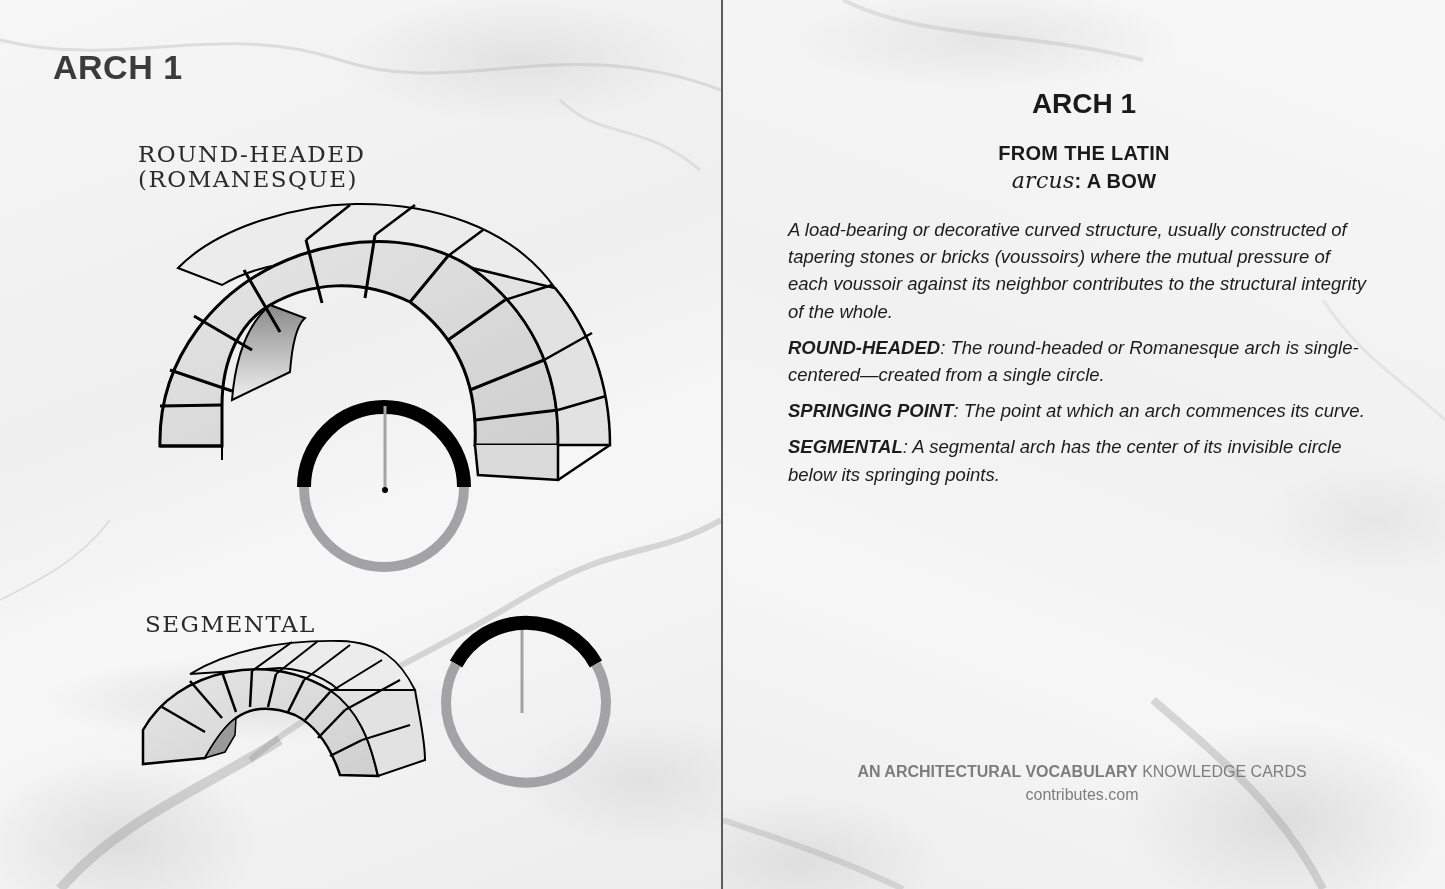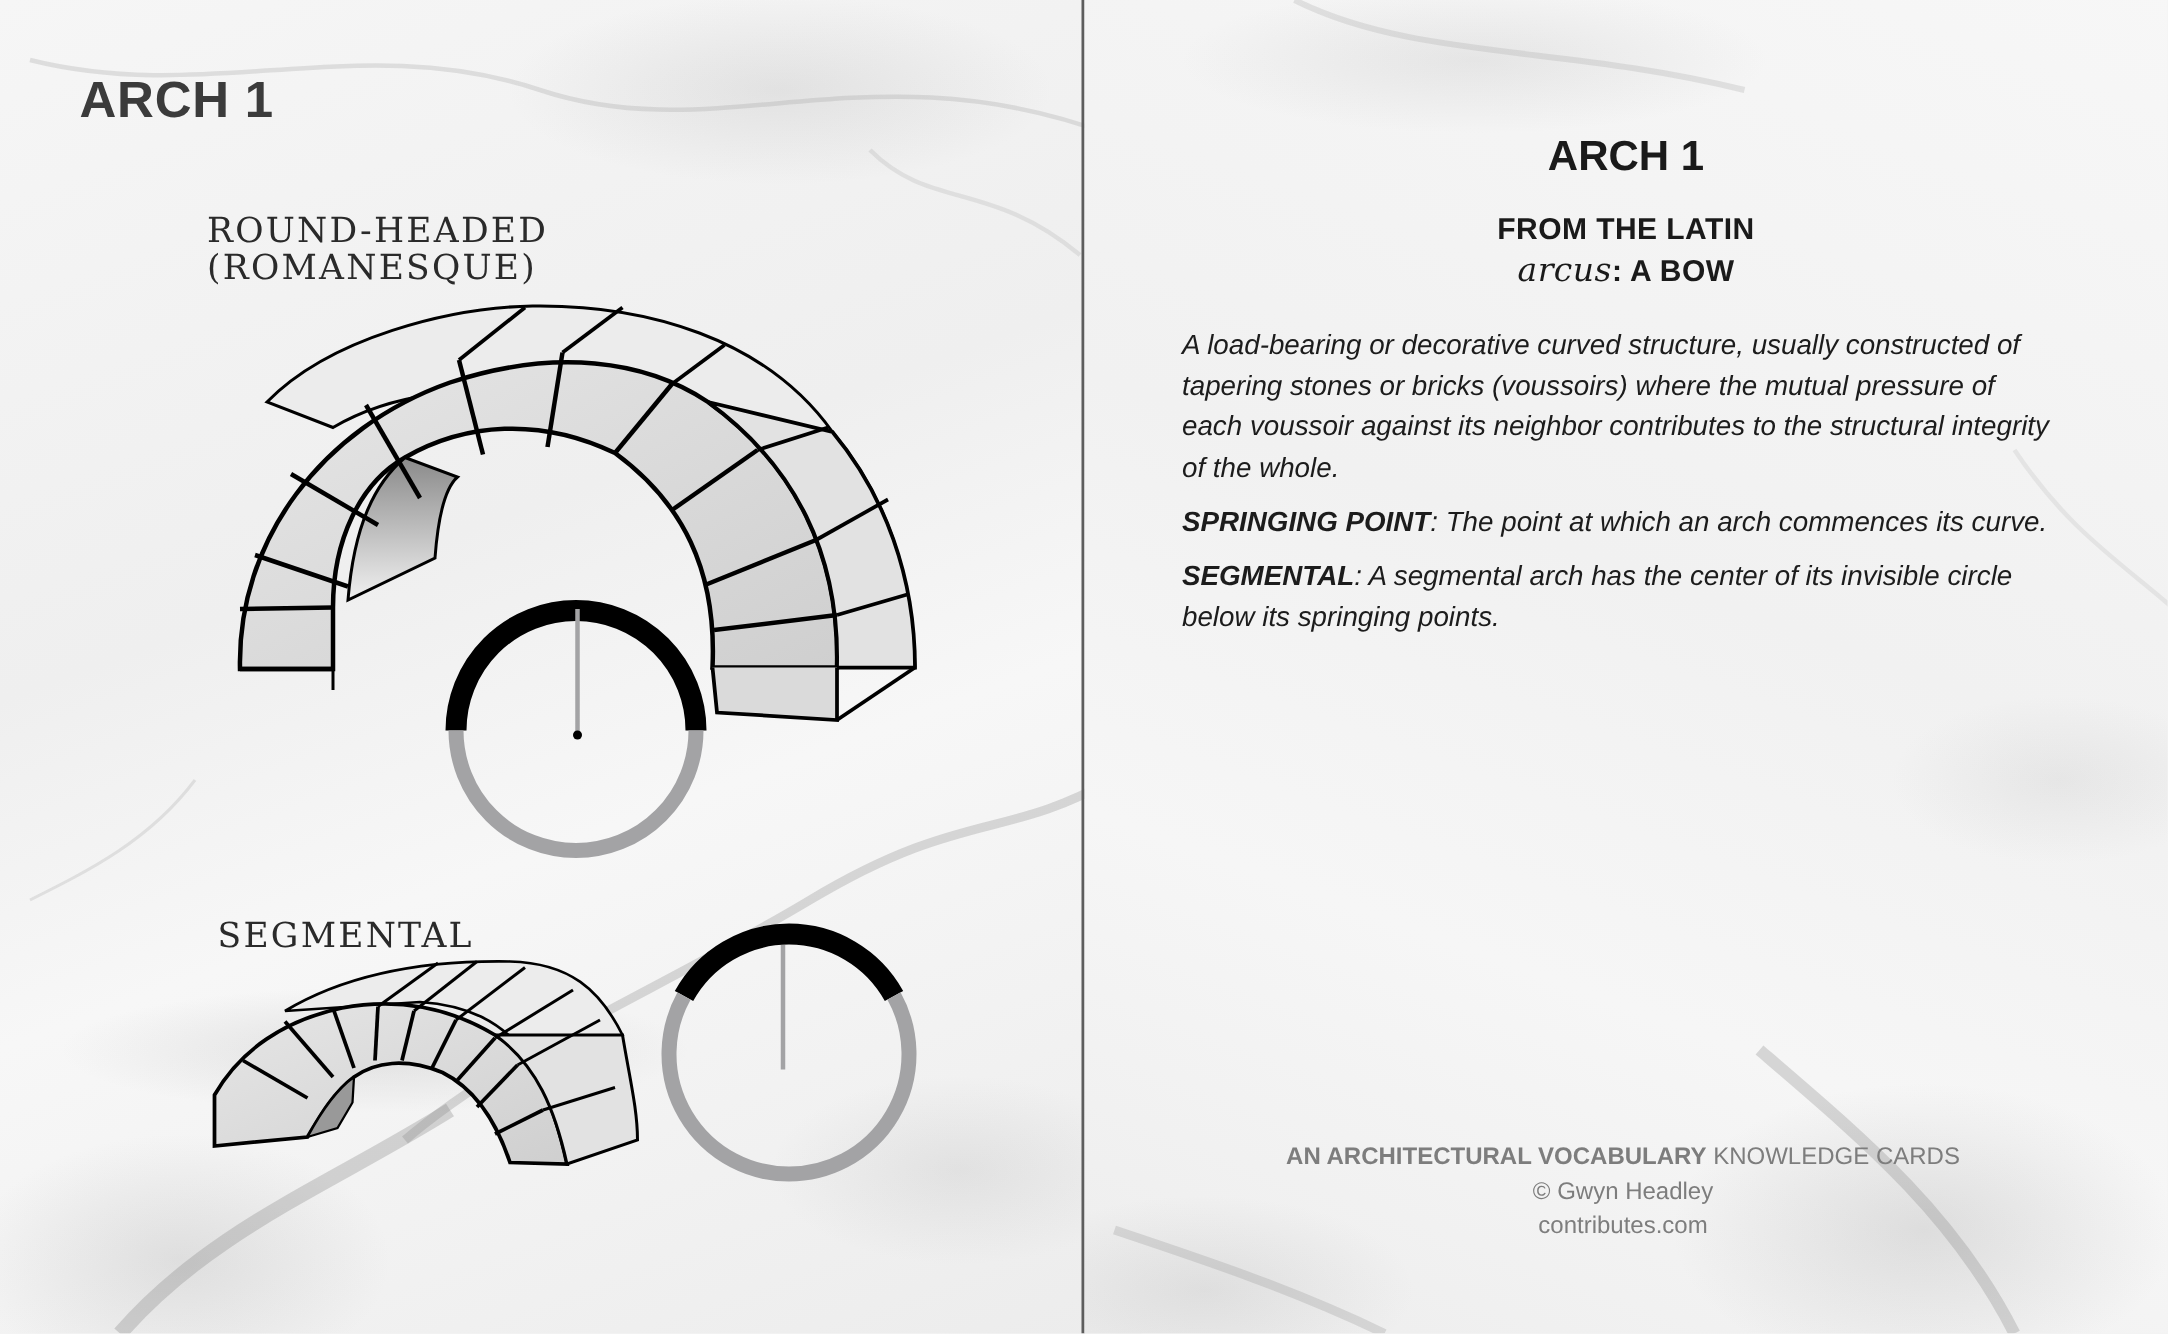--- a/index.html
+++ b/index.html
@@ -16,7 +16,6 @@
         radial-gradient(ellipse 200px 120px at 120px 840px, rgba(150,150,150,0.22), transparent 70%),
         radial-gradient(ellipse 180px 90px at 640px 780px, rgba(160,160,160,0.18), transparent 70%),
         linear-gradient(160deg, #f6f6f6 0%, #efefef 40%, #f7f7f7 60%, #ececec 100%);
-      padding-left: 40px;
     }
     .page.left { left: 0; width: 721px; }
     .page.right { left: 723px; width: 722px;

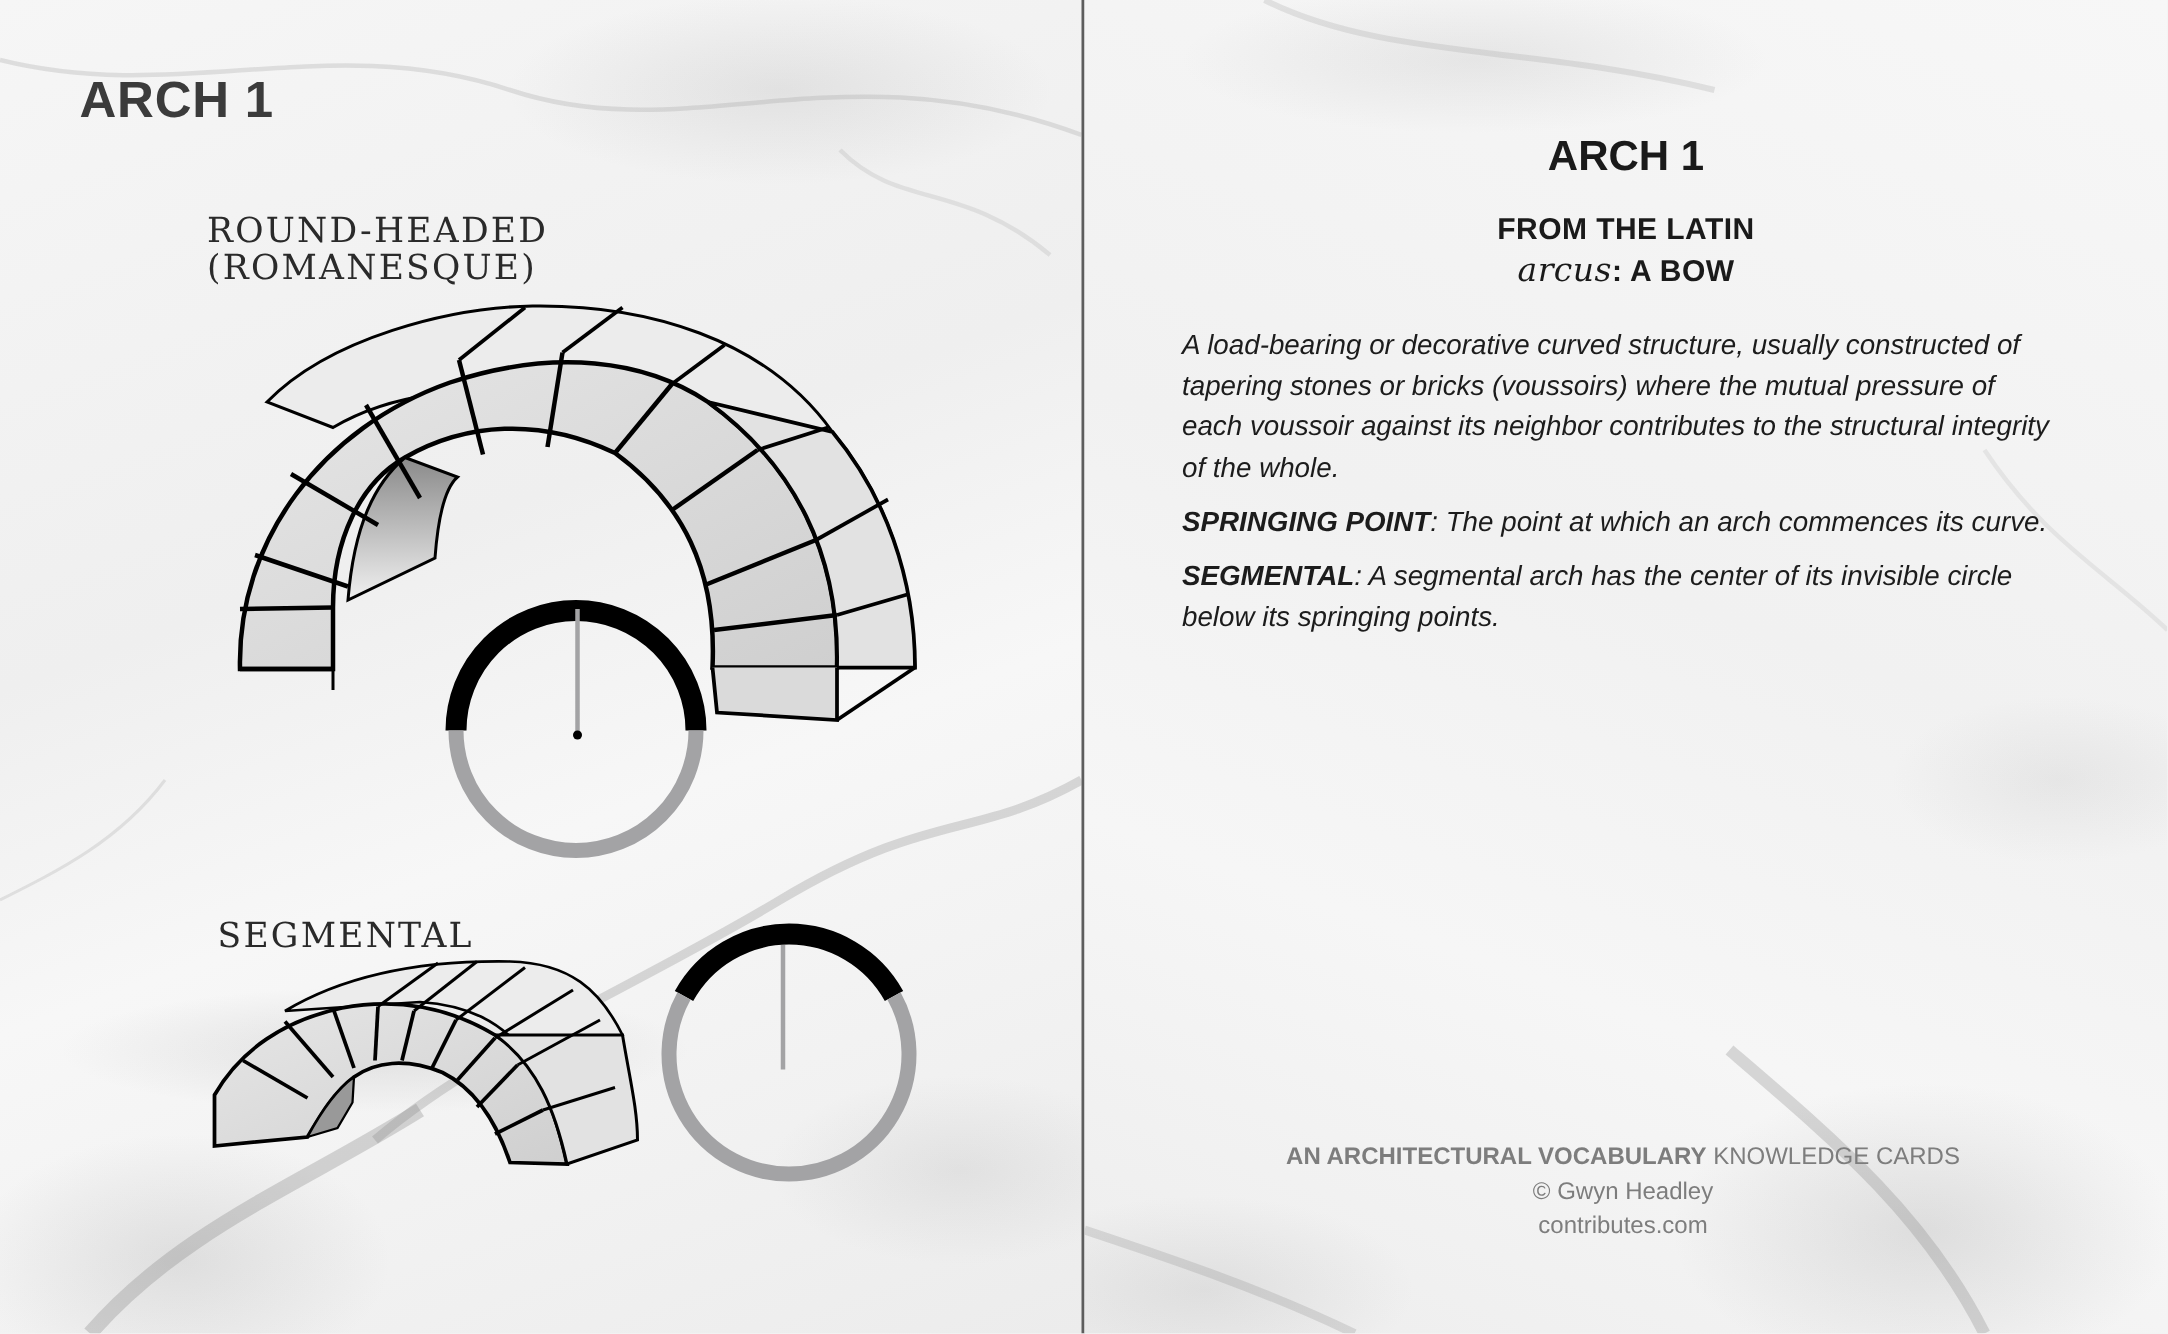--- a/index.html
+++ b/index.html
@@ -194,6 +194,7 @@
 
   <div class="r-body">
     <p>A load-bearing or decorative curved structure, usually constructed of tapering stones or bricks (voussoirs) where the mutual pressure of each voussoir against its neighbor contributes to the structural integrity of the whole.</p>
+    <p><span class="term">ROUND-HEADED</span><span>: The round-headed or Romanesque arch is single-centered—created from a single circle.</span></p>
     <p><span class="term">SPRINGING POINT</span><span>: The point at which an arch commences its curve.</span></p>
     <p><span class="term">SEGMENTAL</span><span>: A segmental arch has the center of its invisible circle below its springing points.</span></p>
   </div>

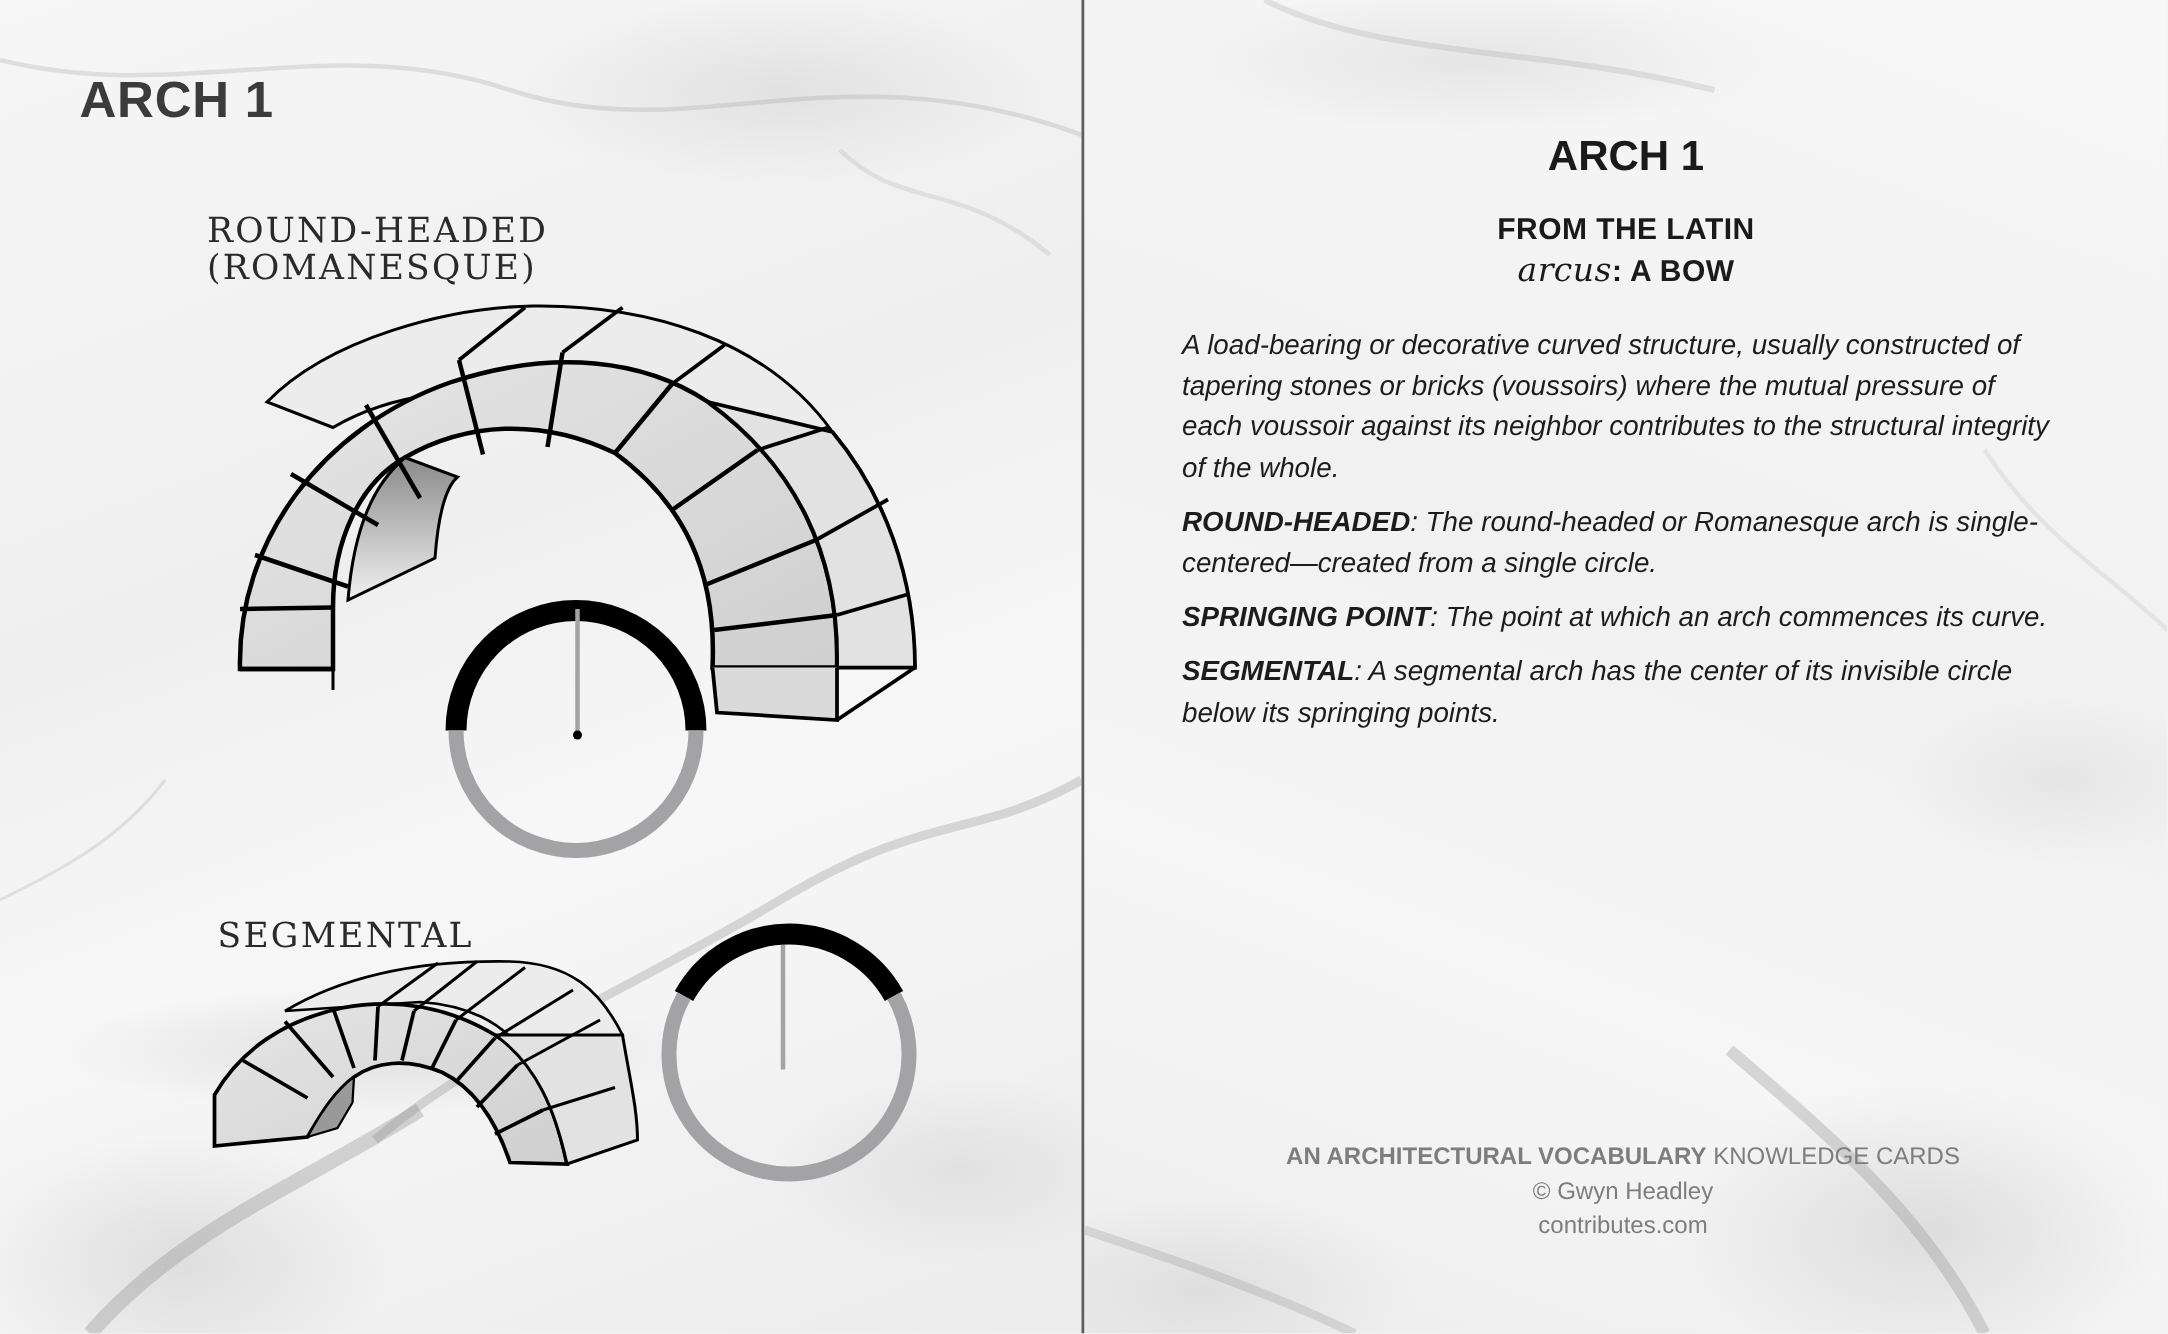--- a/index.html
+++ b/index.html
@@ -201,7 +201,6 @@
 
   <div class="footer-wrap">
     <span class="line"><span style="font-weight:bold">AN ARCHITECTURAL VOCABULARY</span><span> KNOWLEDGE CARDS</span></span>
-    <span class="line" style="display:block">© Gwyn Headley</span>
     <span class="line" style="display:block">contributes.com</span>
   </div>
 </div>

